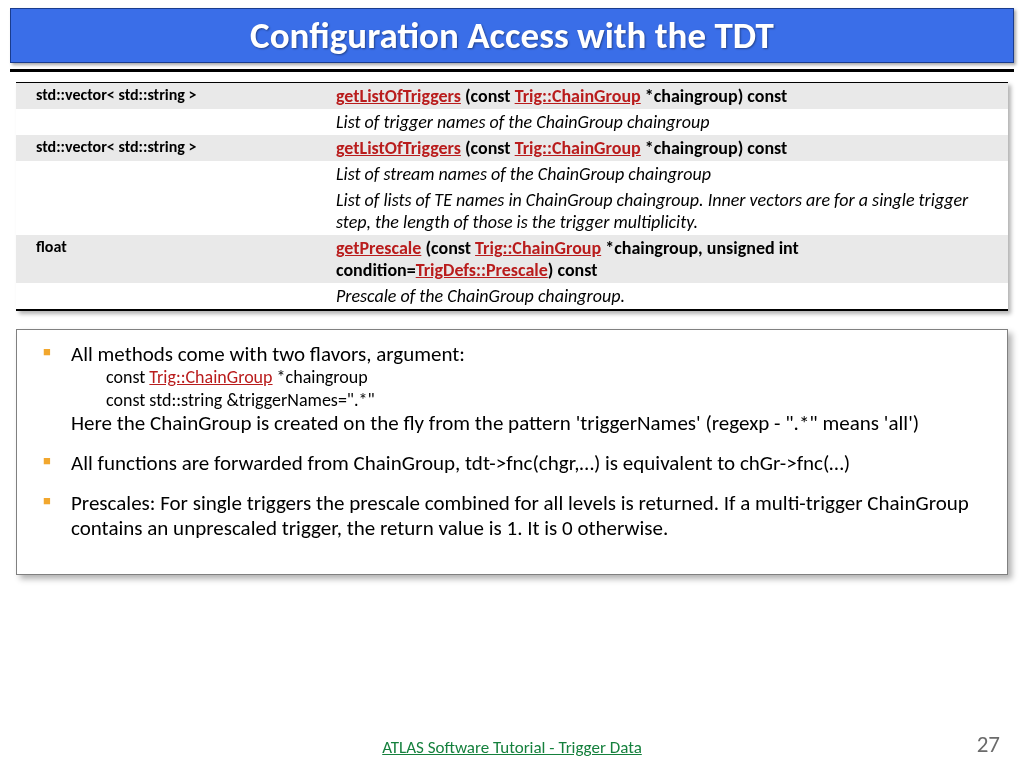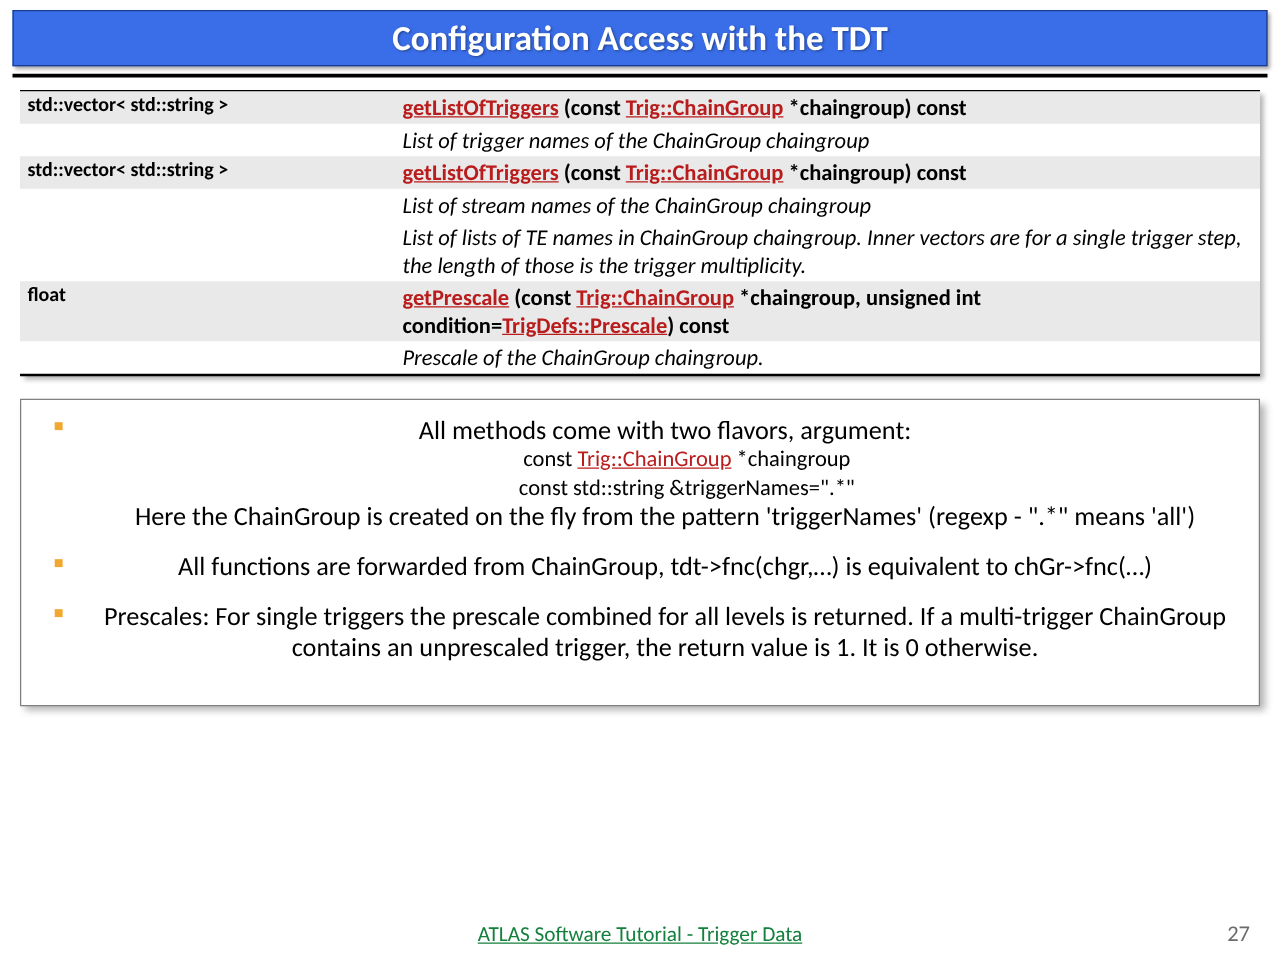--- a/index.html
+++ b/index.html
@@ -21,7 +21,7 @@
   }
   .title-bar h1 {
     color: #fff;
-    font-size: 28px;
+    font-size: 37px;
     font-weight: bold;
     text-shadow: 1px 1px 2px rgba(0,0,0,0.4);
   }

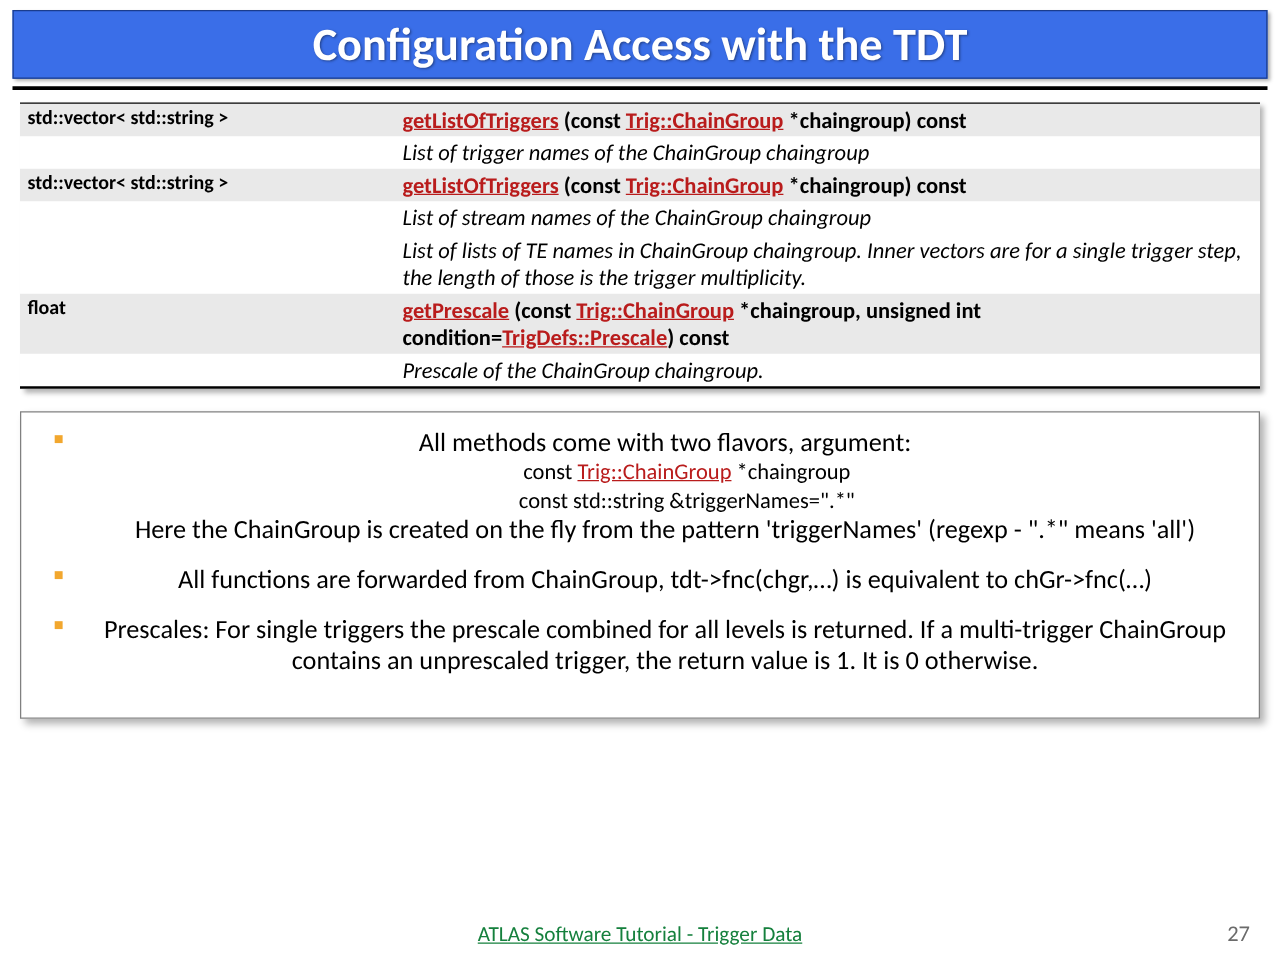--- a/index.html
+++ b/index.html
@@ -40,7 +40,7 @@
   }
   .api-table td {
     vertical-align: top;
-    padding: 2px 6px;
+    padding: 2px 20px;
     font-size: 18px;
     margin-left: 12px;
   }

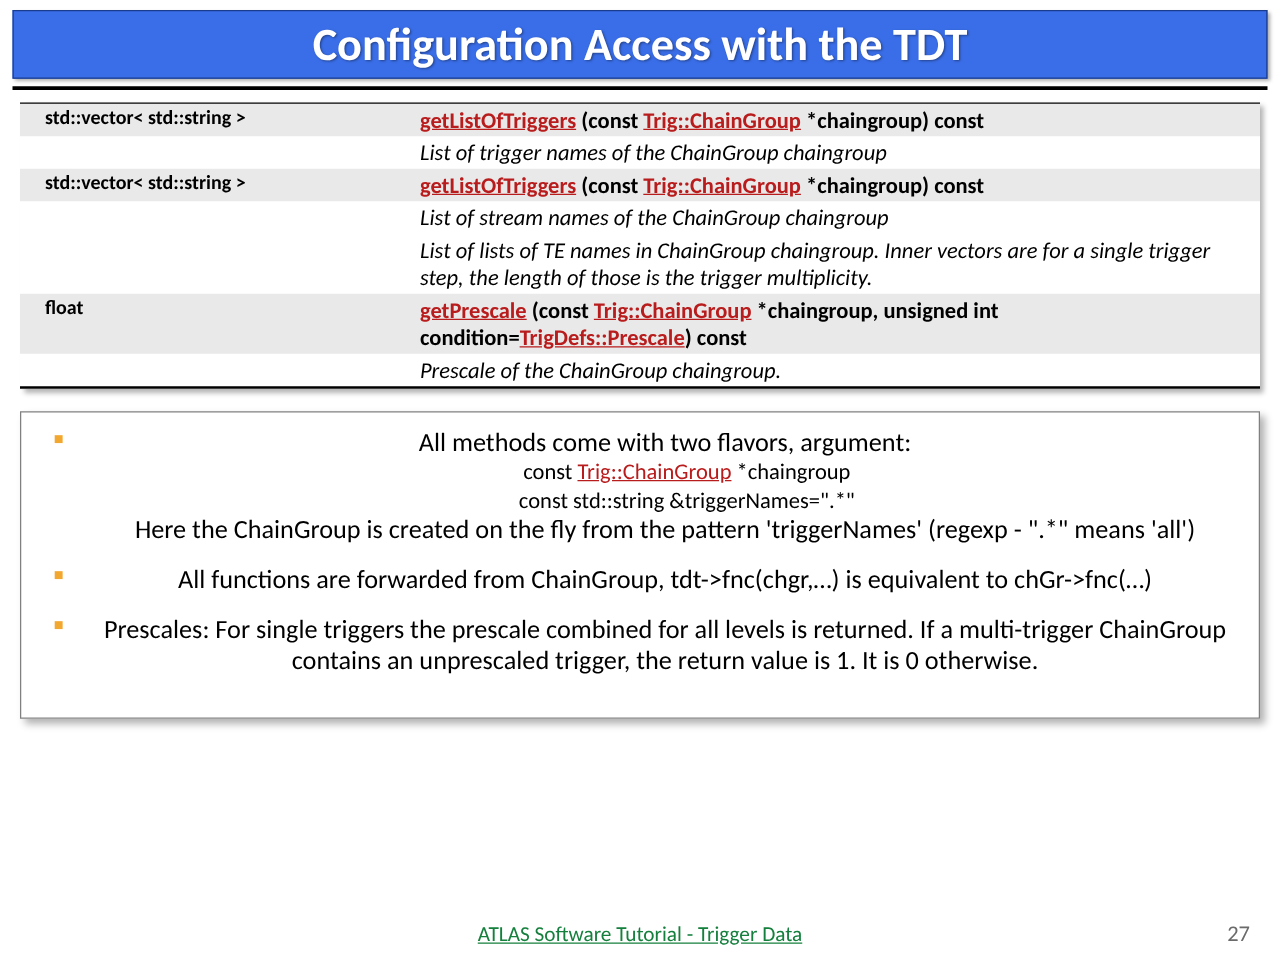--- a/index.html
+++ b/index.html
@@ -62,7 +62,6 @@
     margin-bottom: 16px;
     font-size: 21px;
     line-height: 1.15;
-    text-align: center;
   }
   .content-box > ul > li::before {
     content: "■";

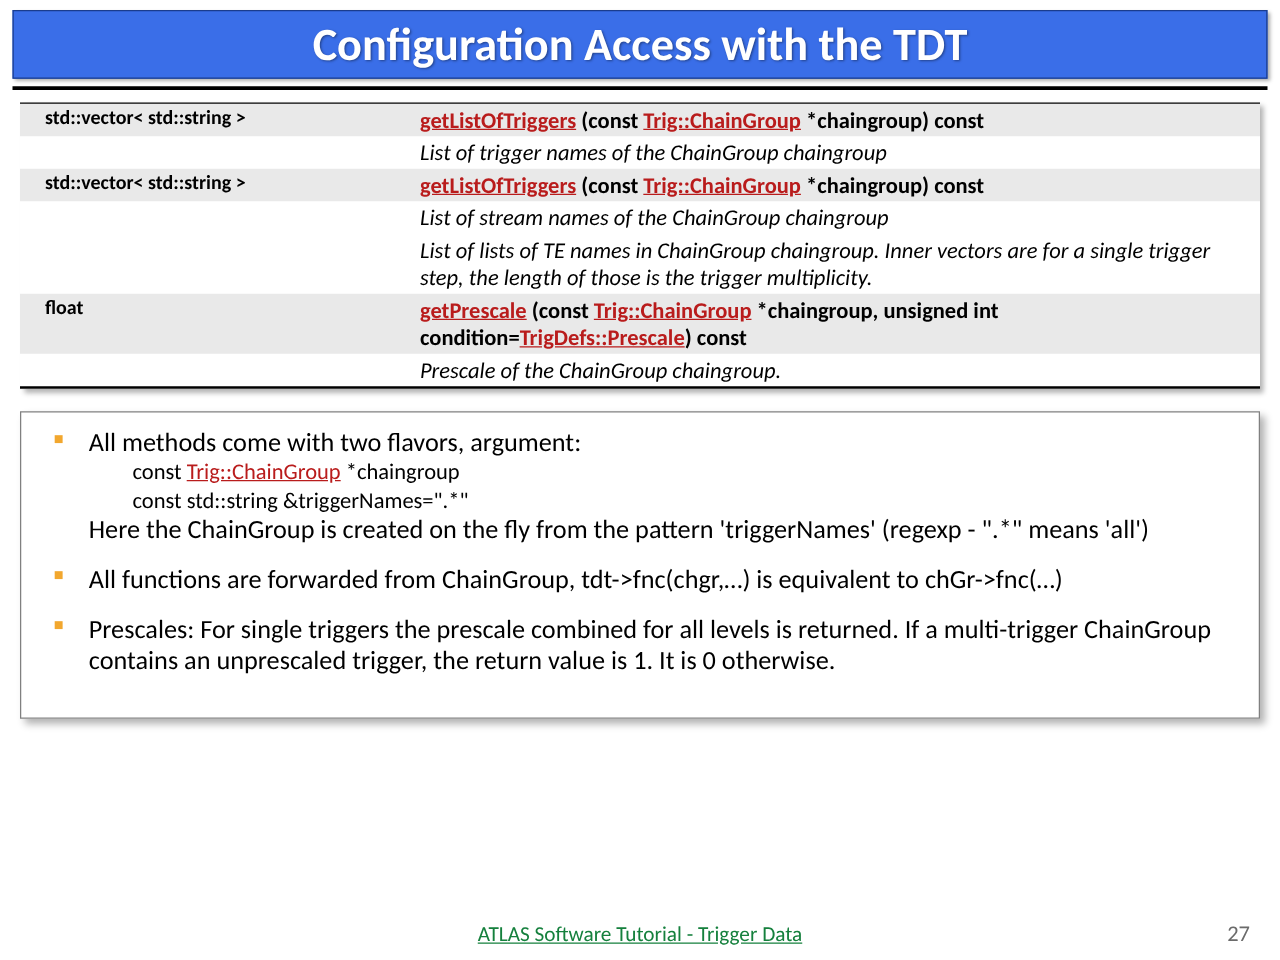--- a/index.html
+++ b/index.html
@@ -90,7 +90,7 @@
     position: absolute;
     right: 24px;
     bottom: 10px;
-    font-size: 18px;
+    font-size: 23px;
     color: #6b6b6b;
   }
 </style>

